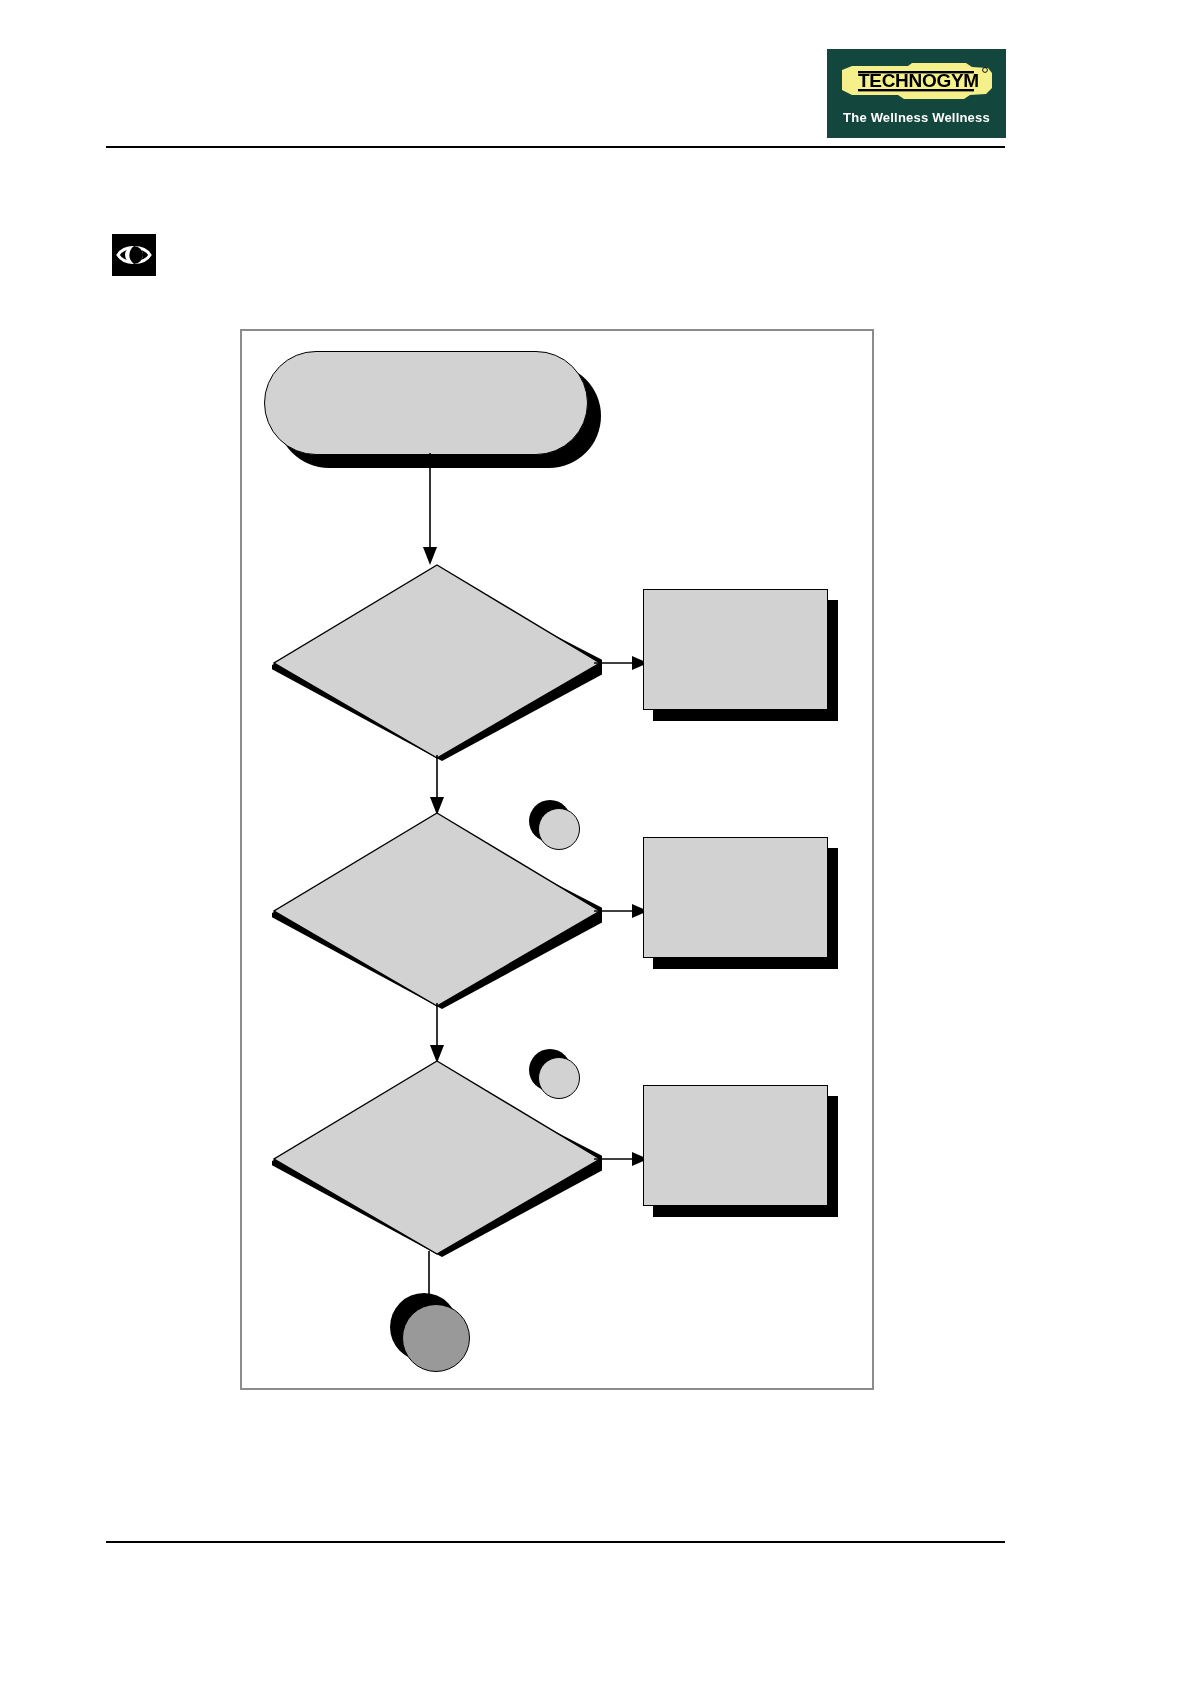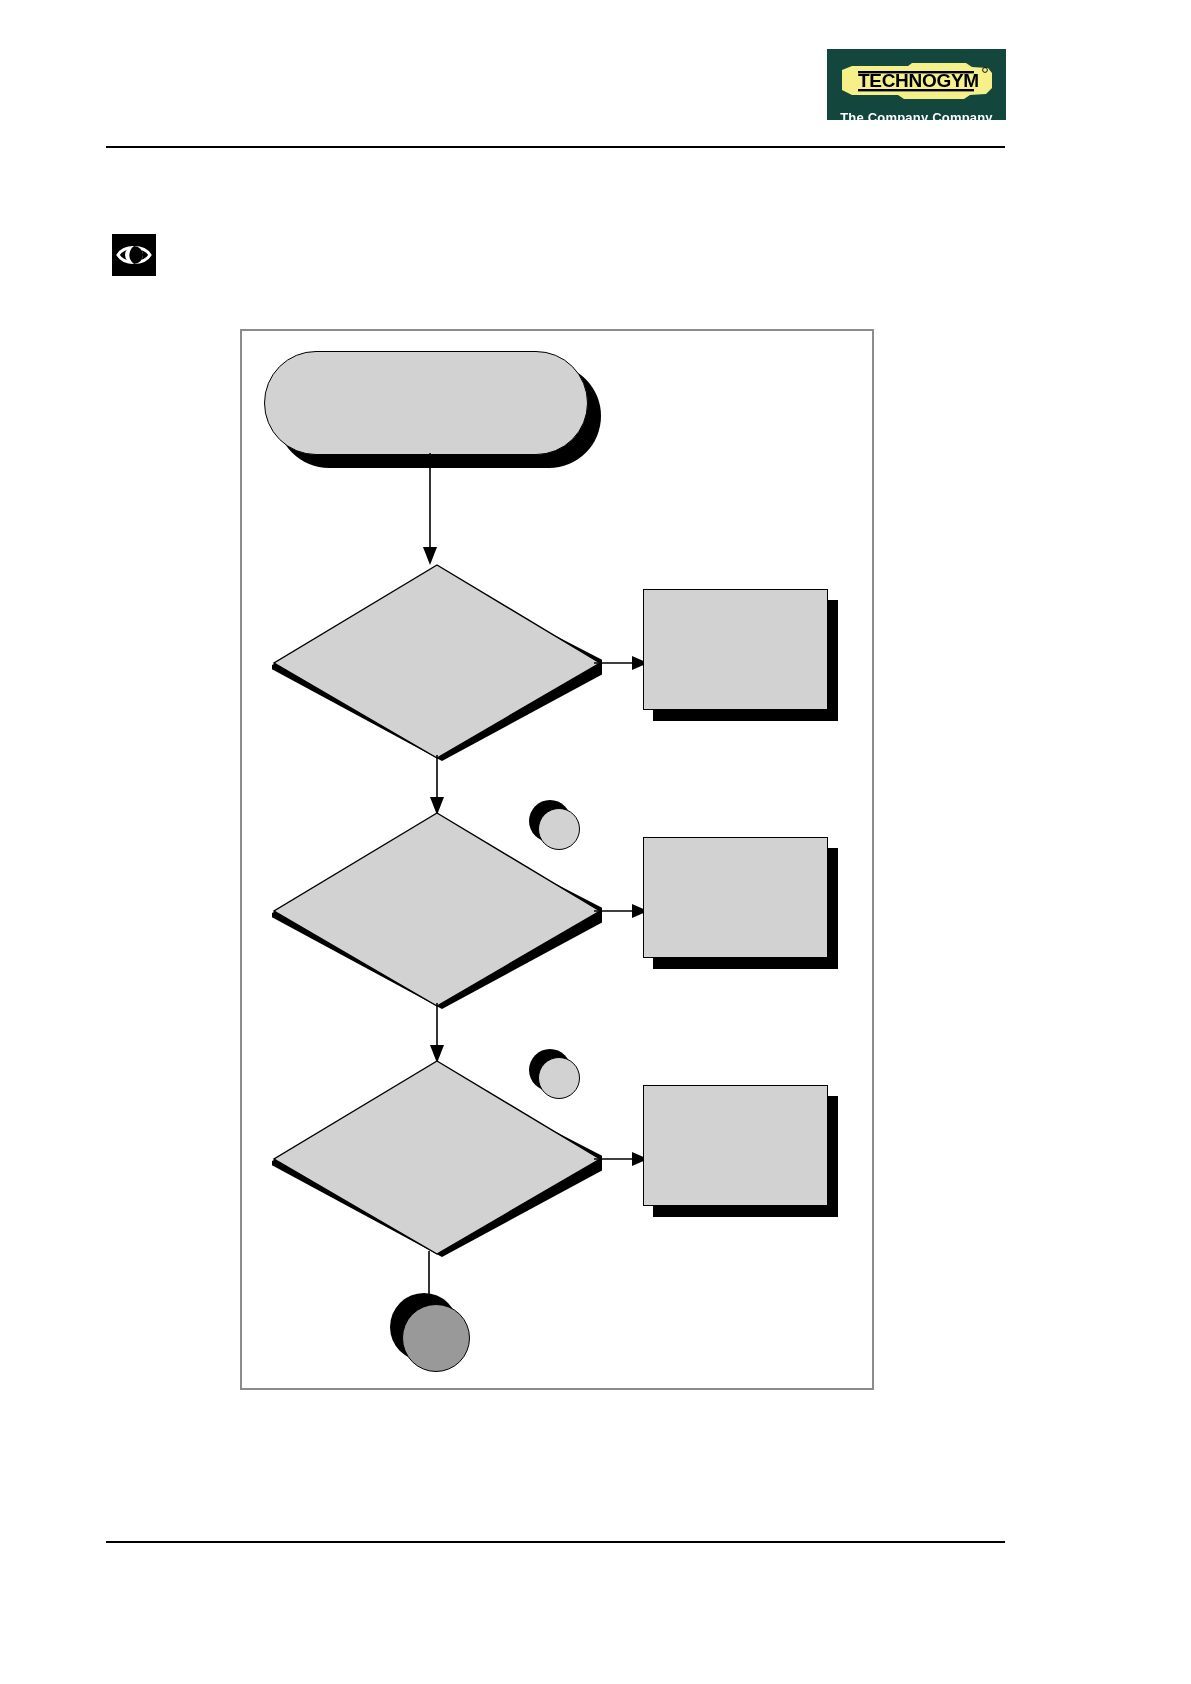--- a/index.html
+++ b/index.html
@@ -24,7 +24,7 @@
     left: 827px;
     top: 49px;
     width: 179px;
-    height: 71px;
+    height: 89px;
     background: #13463c;
     overflow: hidden;
   }

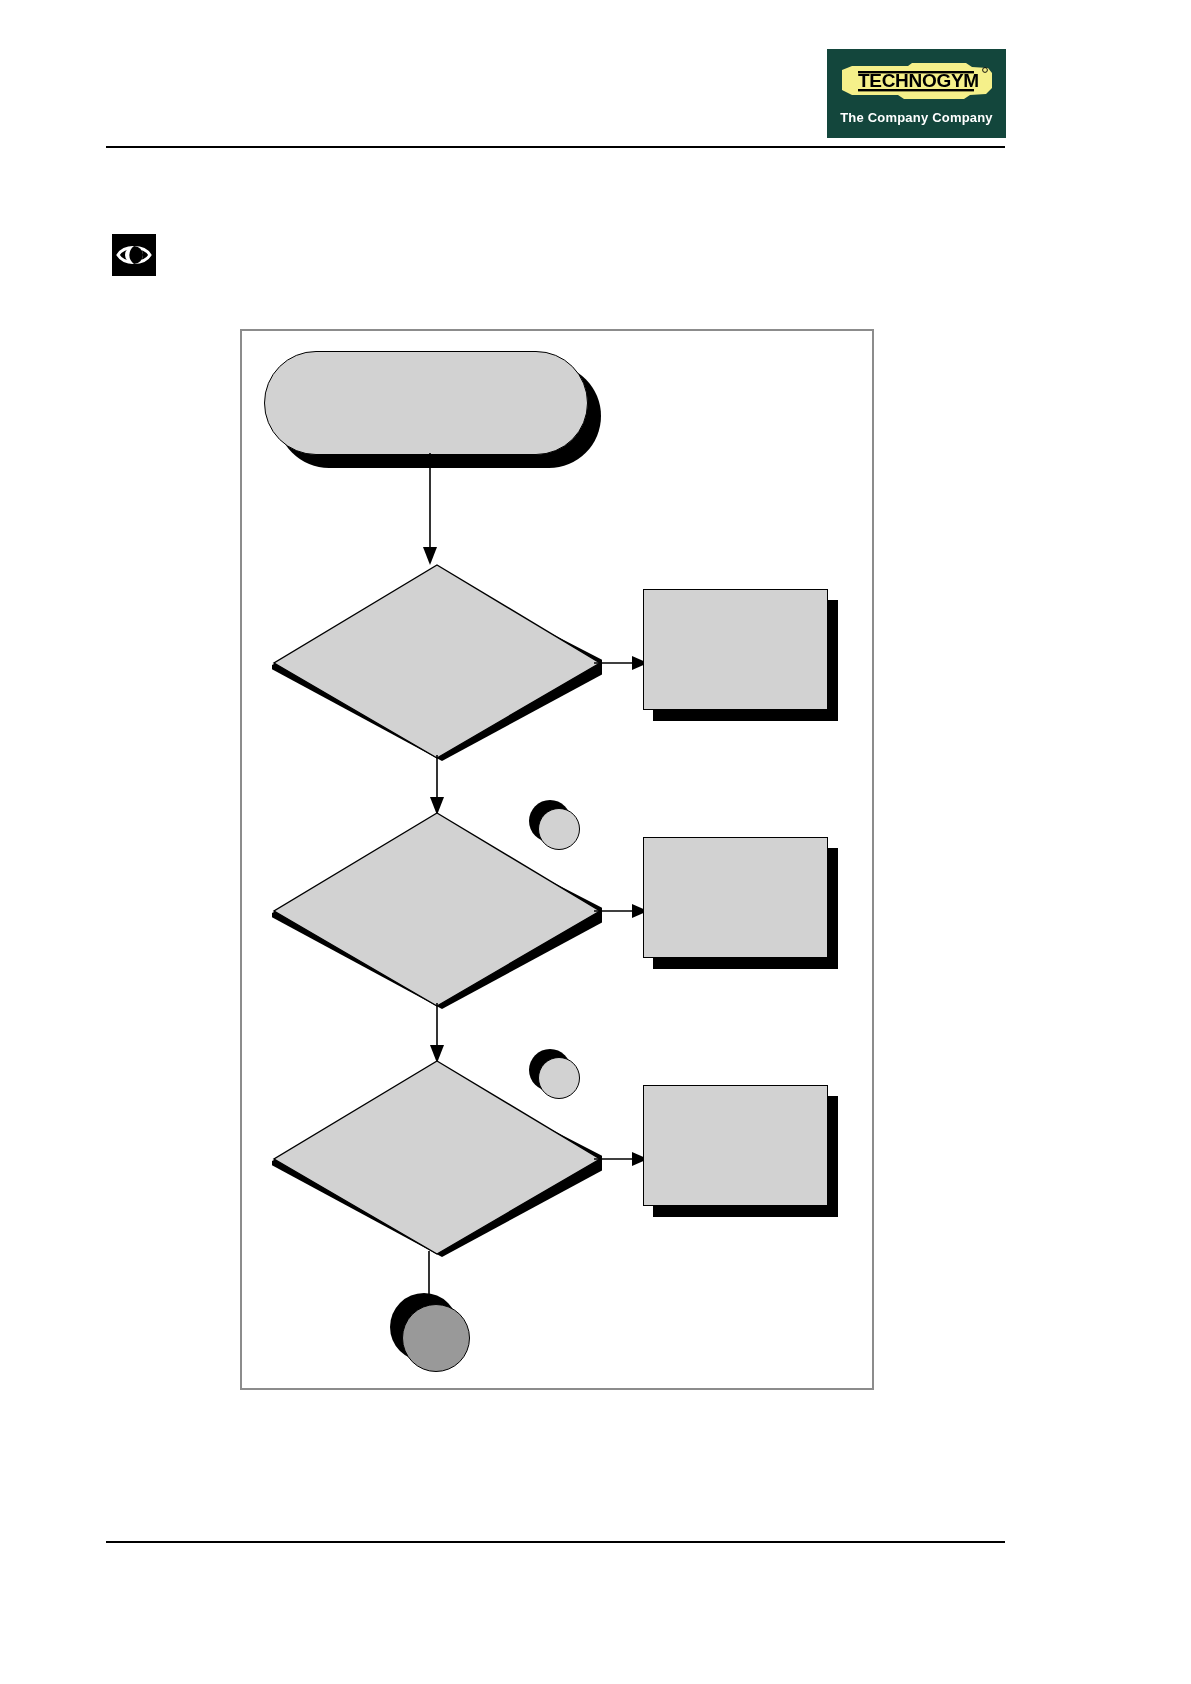--- a/index.html
+++ b/index.html
@@ -190,7 +190,7 @@
         <circle cx="147" cy="8" r="2.4" fill="none" stroke="#000000" stroke-width="0.9"></circle>
       </svg>
     </div>
-    <div class="logo-tagline">The Company Company</div>
+    <div class="logo-tagline">The Wellness Wellness</div>
   </div>
 
   <div class="header-rule"></div>

